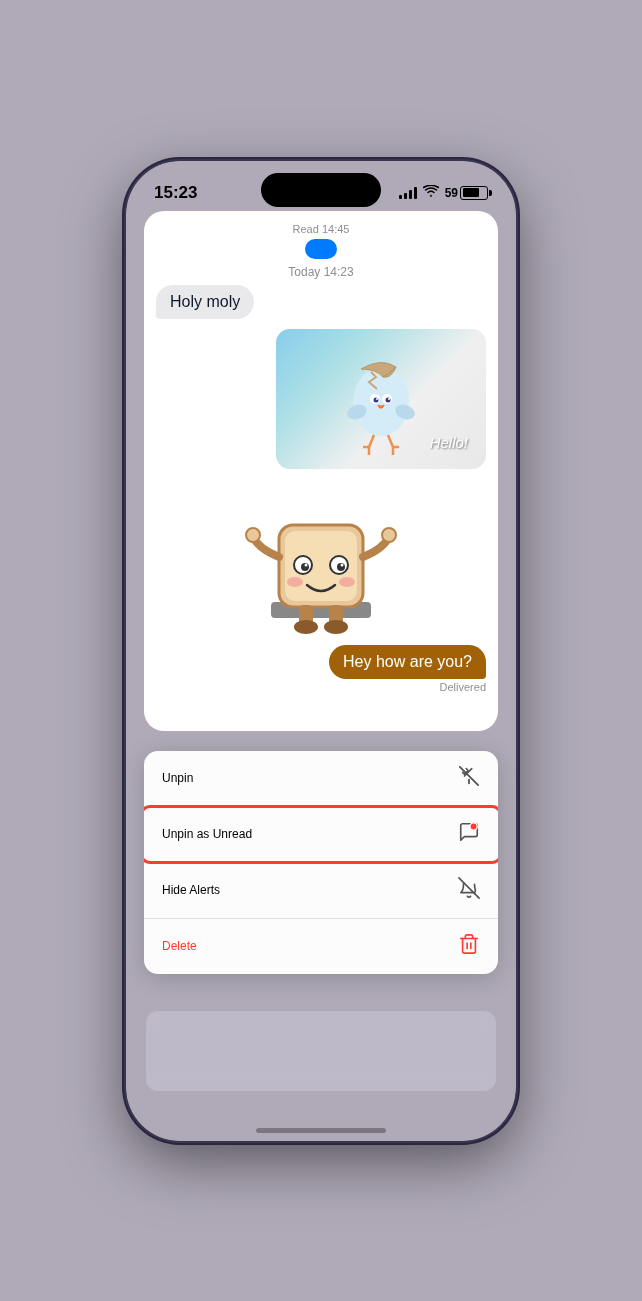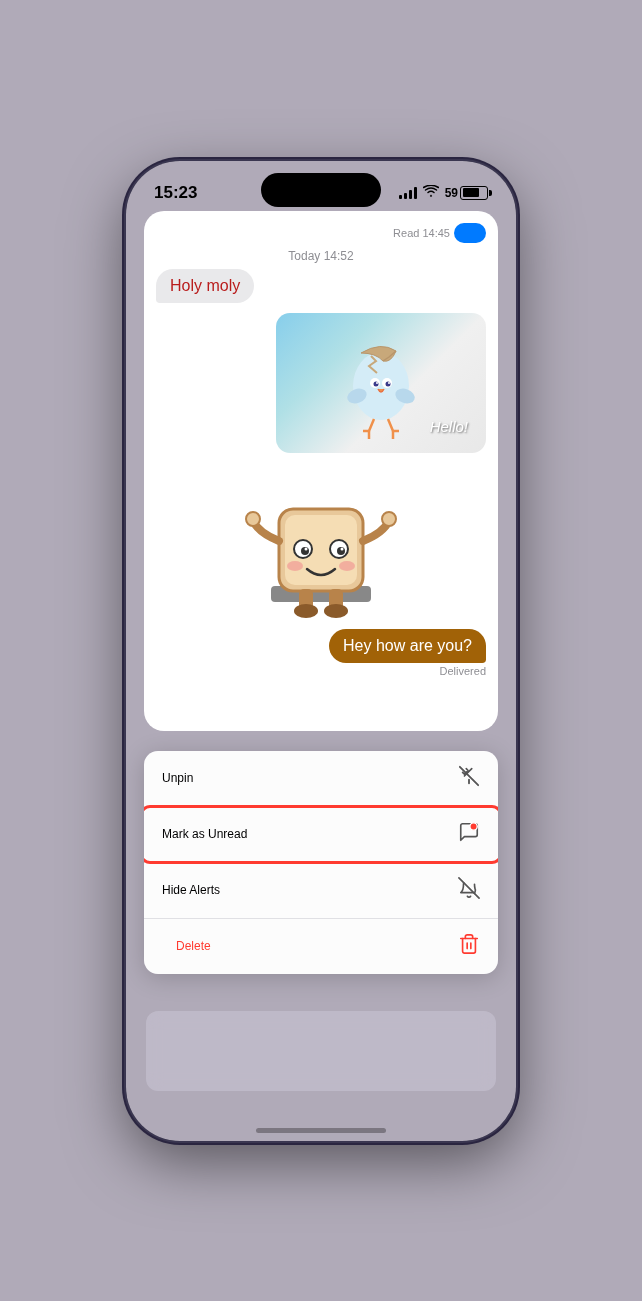--- a/index.html
+++ b/index.html
@@ -193,6 +193,7 @@
       justify-content: flex-end;
       align-items: center;
       gap: 4px;
+      flex-direction: column;
     }
 
     .read-receipt-bubble {

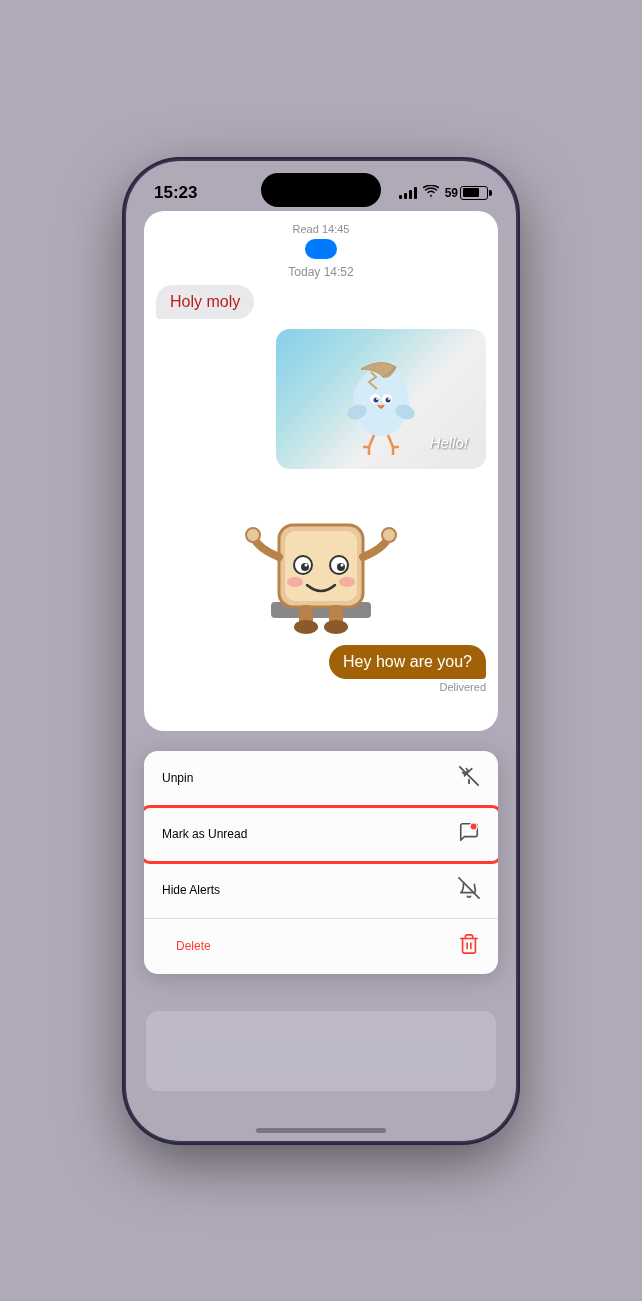--- a/index.html
+++ b/index.html
@@ -431,7 +431,7 @@
         <div class="read-receipt-bubble"></div>
       </div>
 
-      <div class="timestamp-center">Today 14:52</div>
+      <div class="timestamp-center">Today 14:23</div>
 
       <div class="message-received">
         <div class="bubble-received">Holy moly</div>

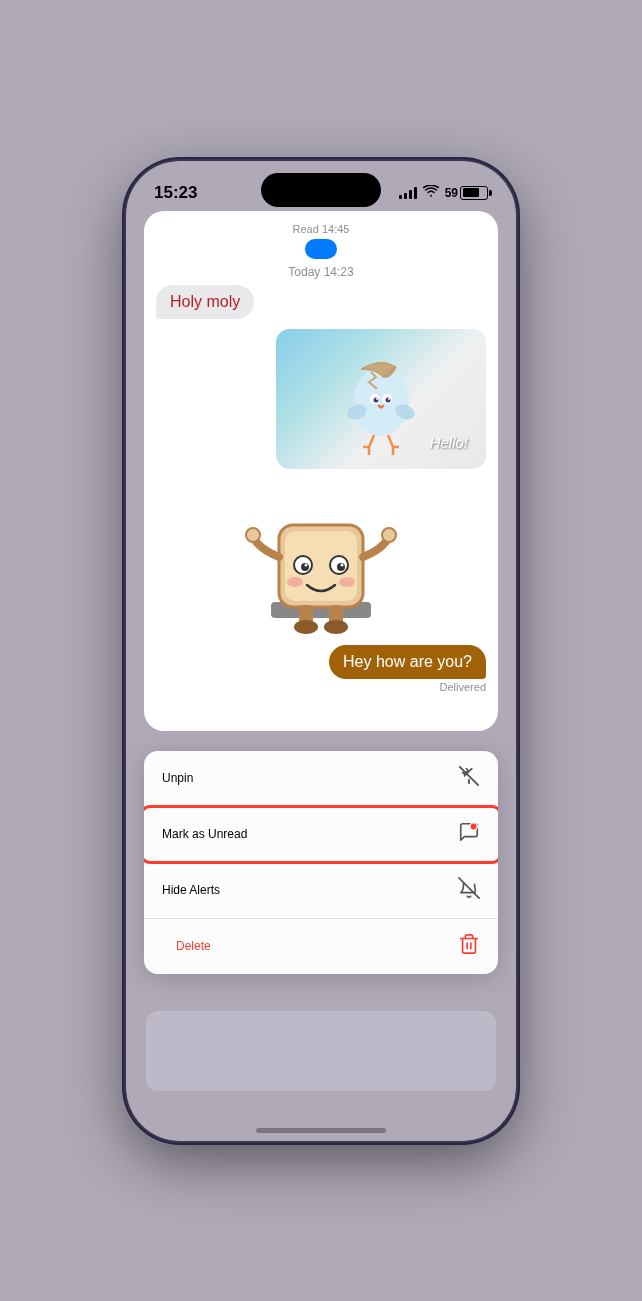--- a/index.html
+++ b/index.html
@@ -221,7 +221,7 @@
       border-radius: 18px 18px 18px 4px;
       padding: 8px 14px;
       font-size: 16px;
-      color: #b91c1c;
+      color: #0f172a;
       max-width: 65%;
     }
 

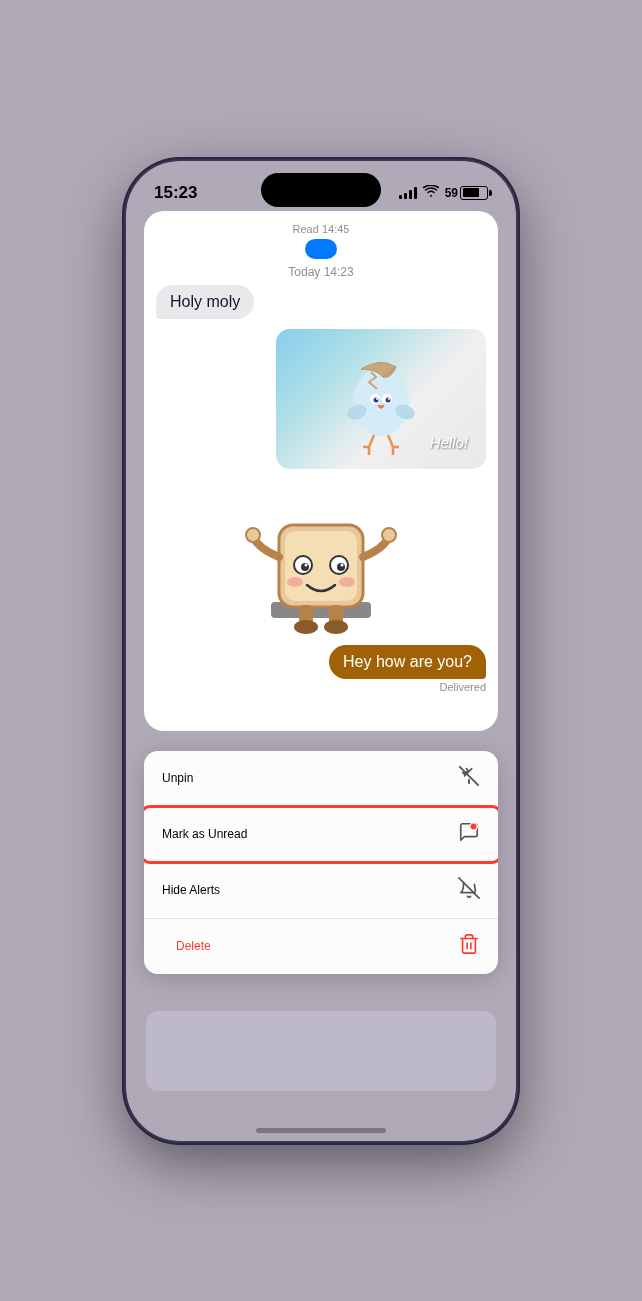--- a/index.html
+++ b/index.html
@@ -535,7 +535,7 @@
 
       <div class="menu-item menu-item-highlighted" style="position:relative;">
         <div class="highlight-ring"></div>
-        <span class="menu-item-label">Mark as Unread</span>
+        <span class="menu-item-label">Unpin as Unread</span>
         <span class="menu-item-icon">
           <svg width="22" height="22" viewBox="0 0 24 24" fill="none">
             <path d="M21 15a2 2 0 0 1-2 2H7l-4 4V5a2 2 0 0 1 2-2h14a2 2 0 0 1 2 2z" stroke="#555" stroke-width="1.8" stroke-linecap="round" stroke-linejoin="round"></path>

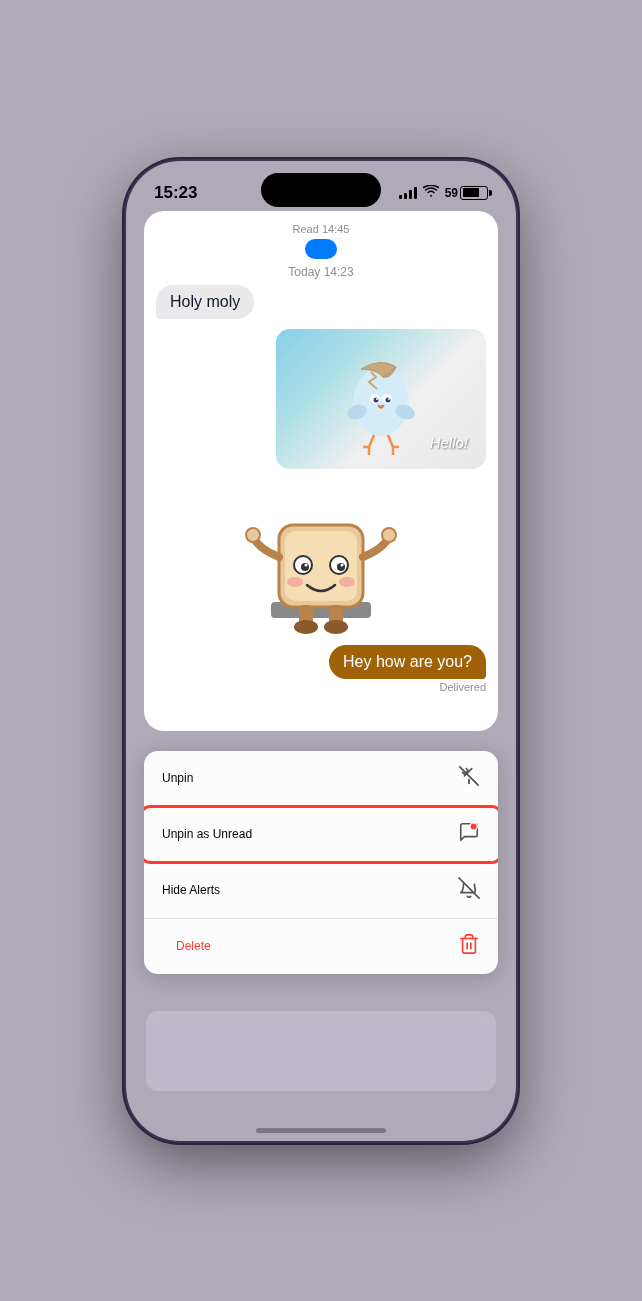--- a/index.html
+++ b/index.html
@@ -310,7 +310,6 @@
 
     .menu-item:last-child {
       border-bottom: none;
-      margin-left: 14px;
     }
 
     .menu-item-label {

